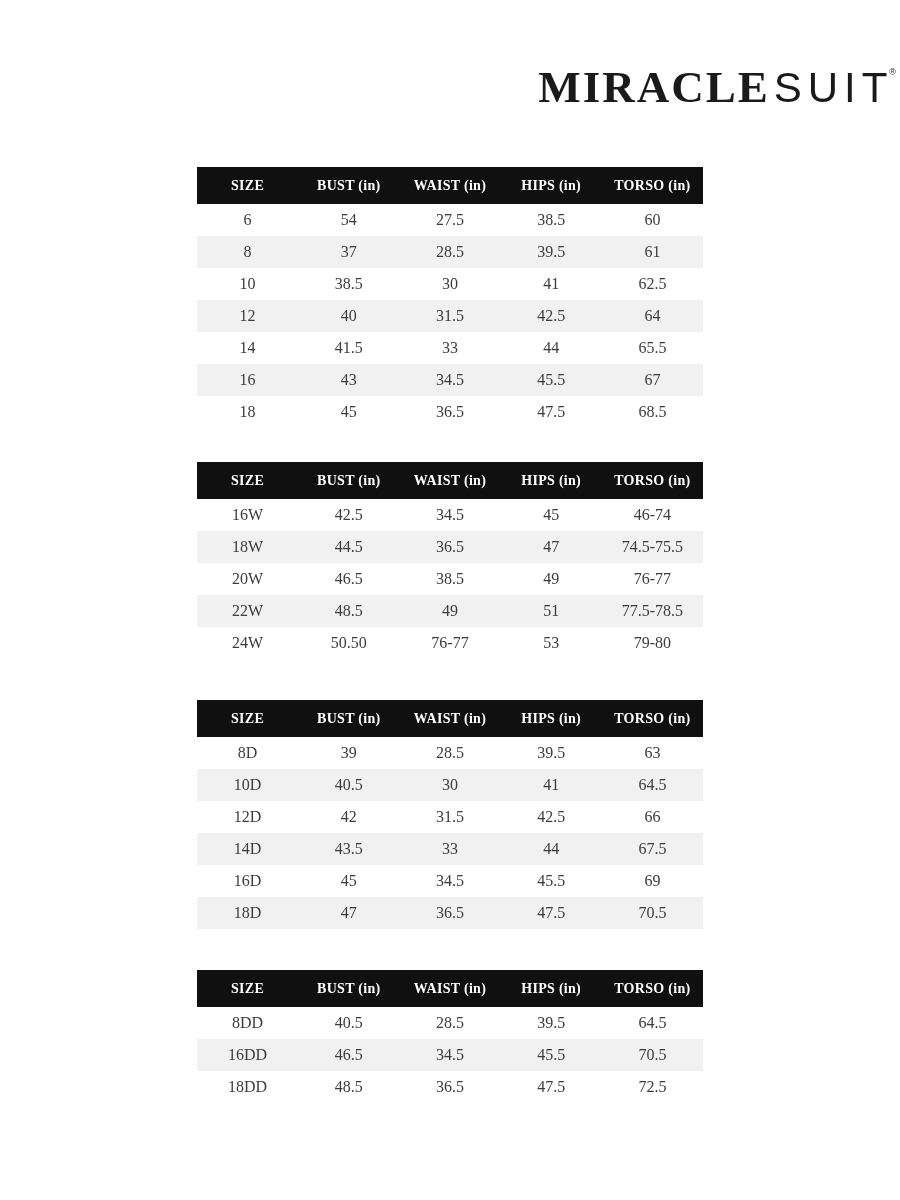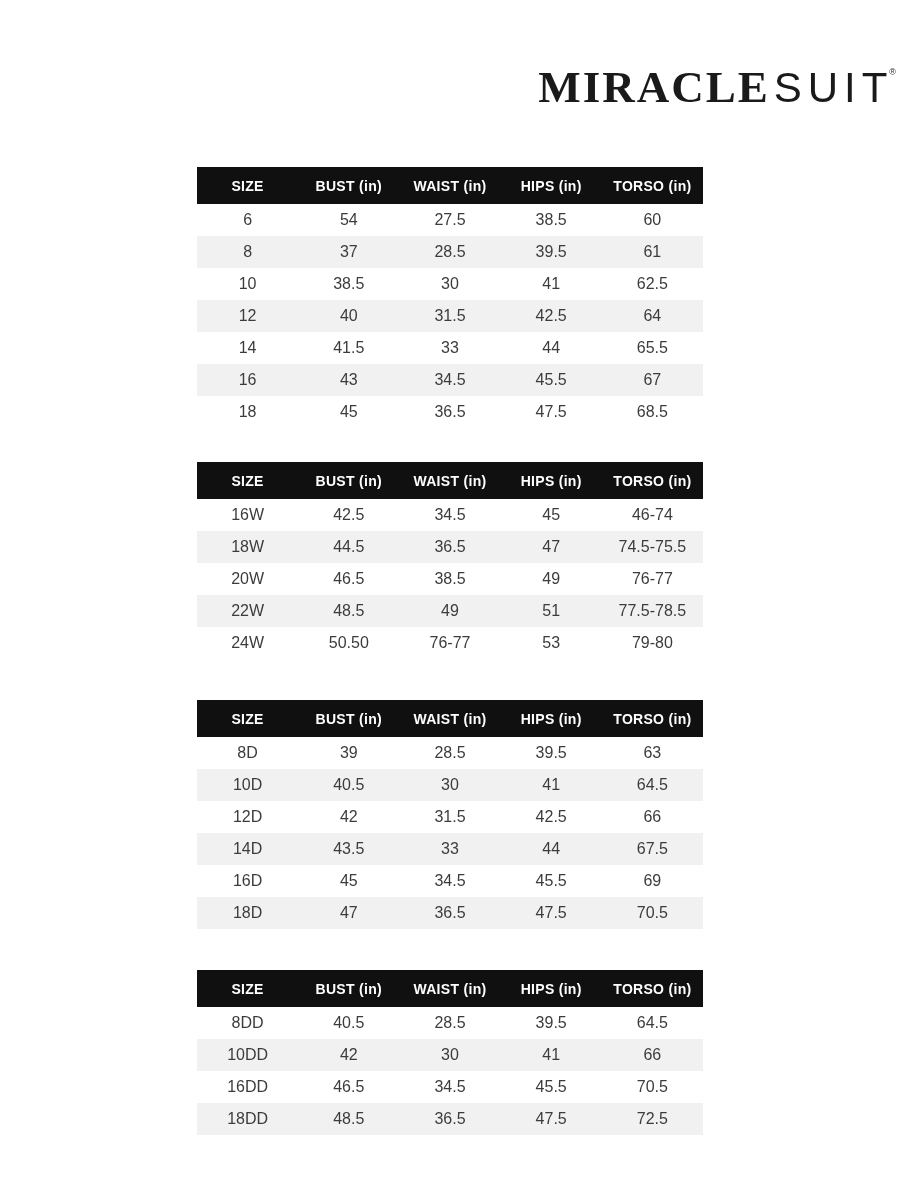--- a/index.html
+++ b/index.html
@@ -46,6 +46,7 @@
     margin:0 auto;
     border-collapse:collapse;
     table-layout:fixed;
+    font-family:Liberation Serif, serif;
   }
   table.size-table th{
     background:var(--header-bg);

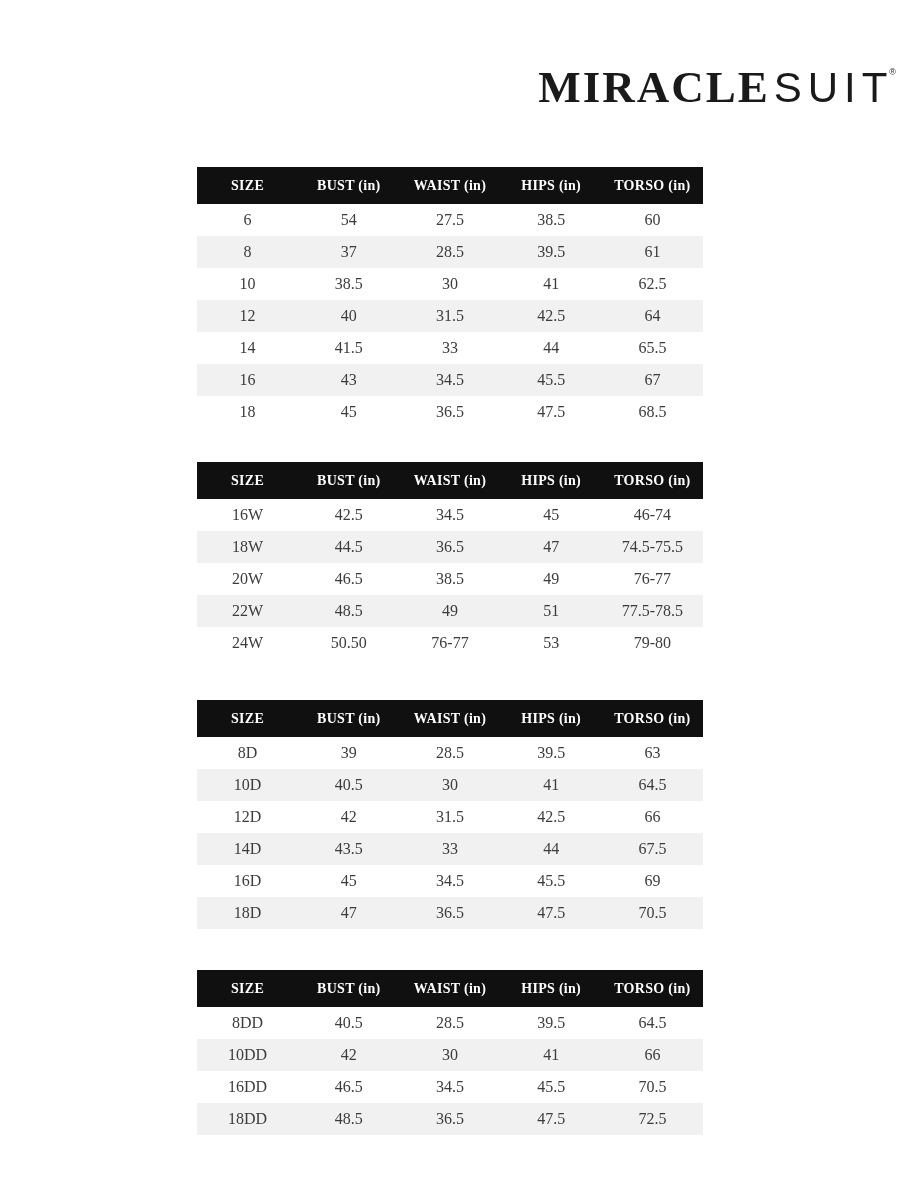--- a/index.html
+++ b/index.html
@@ -263,13 +263,6 @@
             <td>64.5</td>
           </tr>
           <tr>
-            <td>10DD</td>
-            <td>42</td>
-            <td>30</td>
-            <td>41</td>
-            <td>66</td>
-          </tr>
-          <tr>
             <td>16DD</td>
             <td>46.5</td>
             <td>34.5</td>

